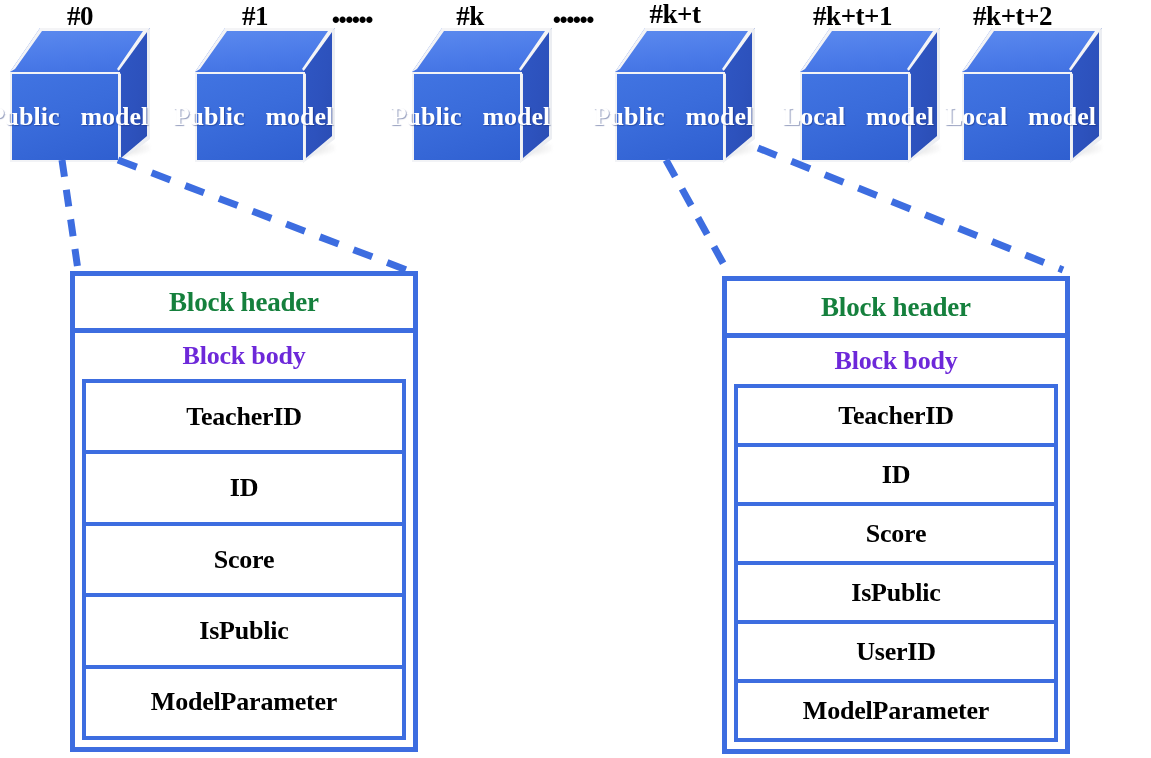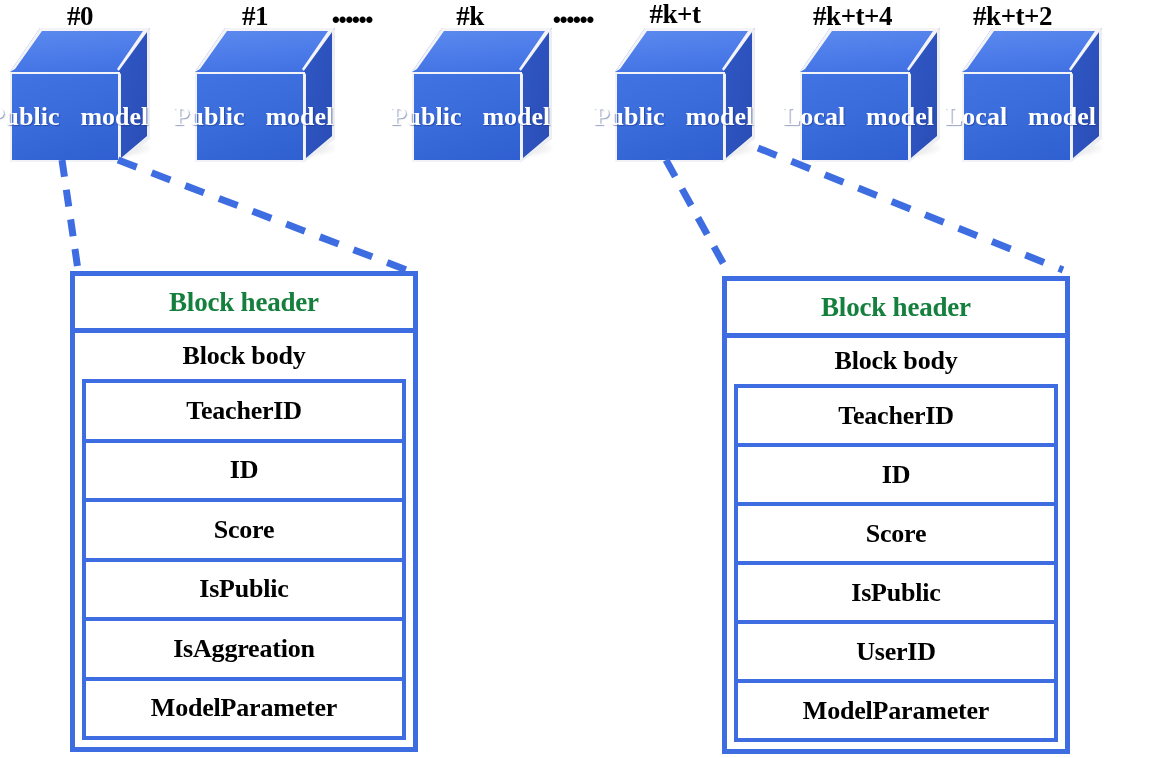--- a/index.html
+++ b/index.html
@@ -200,7 +200,7 @@
   <div class="chain-label" style="left:425px; top:3px; width:90px;">#k</div>
   <div class="ellipsis-label" style="left:553px; top:9px;">••••••</div>
   <div class="chain-label" style="left:625px; top:1px; width:100px;">#k+t</div>
-  <div class="chain-label" style="left:790px; top:3px; width:125px;">#k+t+4</div>
+  <div class="chain-label" style="left:790px; top:3px; width:125px;">#k+t+1</div>
   <div class="chain-label" style="left:950px; top:3px; width:125px;">#k+t+2</div>
 
   <div class="cube" style="left:10px; top:28px;">

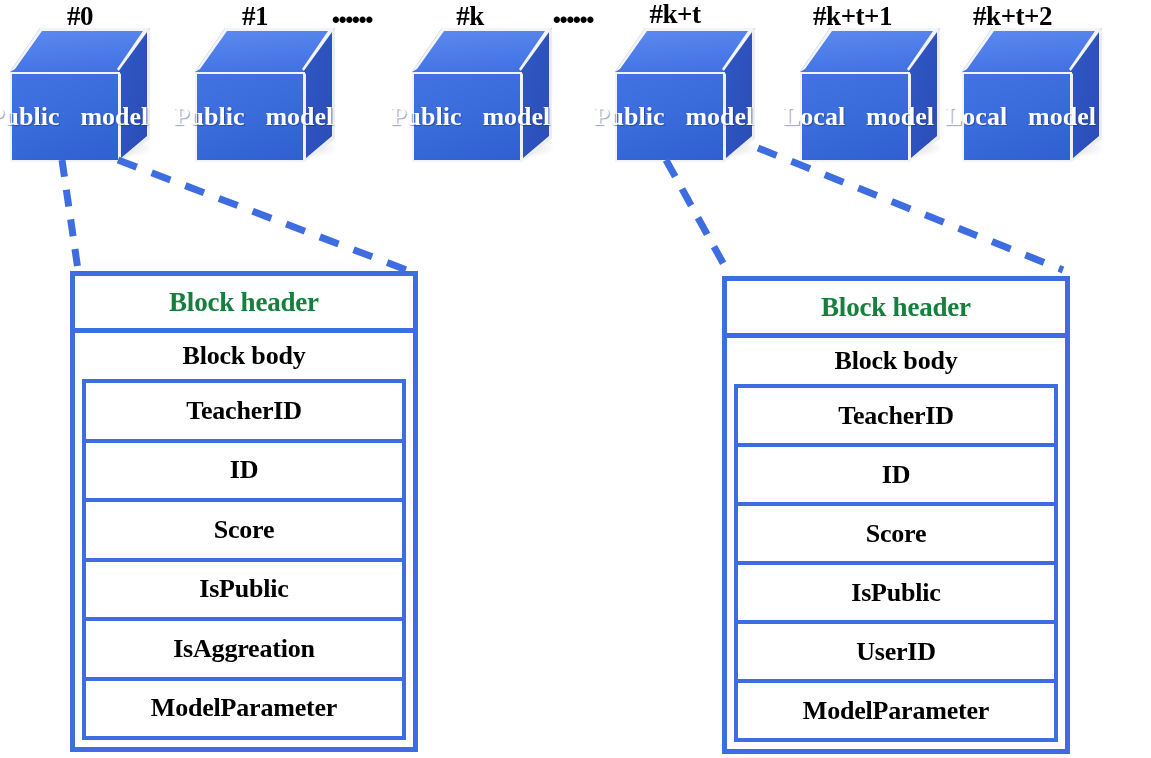--- a/index.html
+++ b/index.html
@@ -159,7 +159,7 @@
     font-family: "Liberation Serif", "DejaVu Serif", serif;
     font-weight: bold;
     font-size: 26px;
-    color: #000000;
+    color: #6d28d9;
     letter-spacing: -0.2px;
   }
   .block-fields {

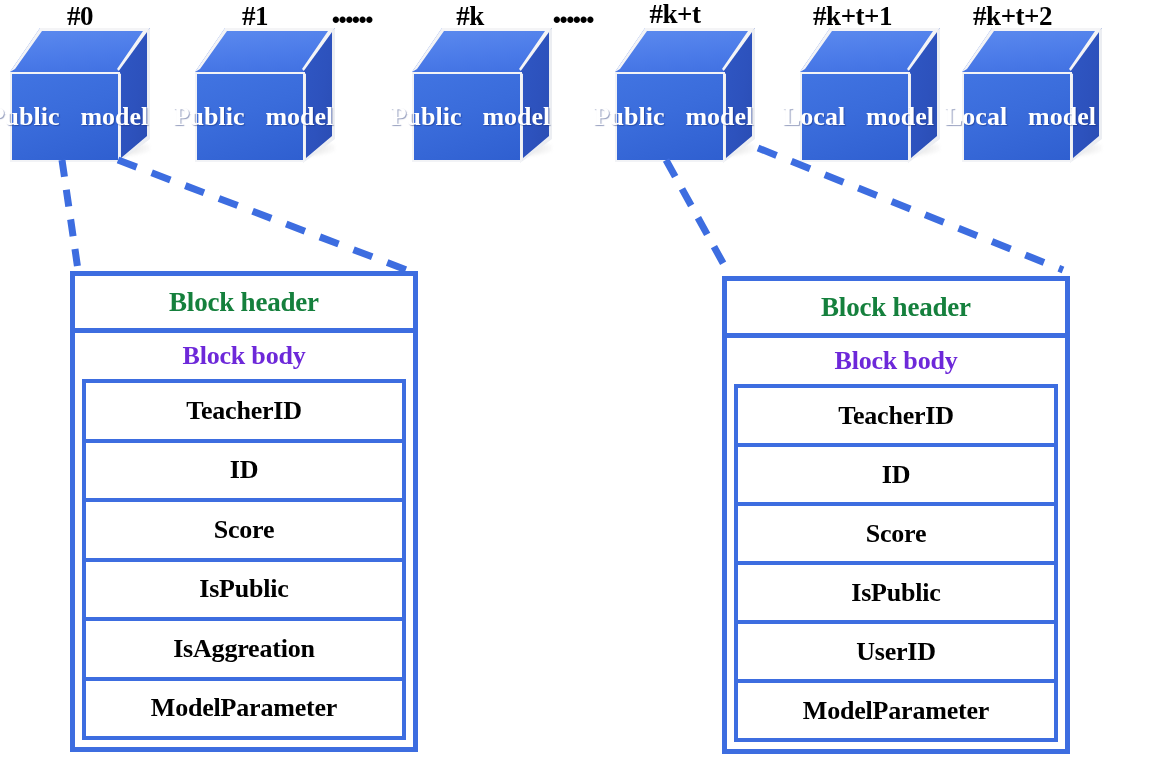--- a/index.html
+++ b/index.html
@@ -294,7 +294,6 @@
       <div class="field-row">ID</div>
       <div class="field-row">Score</div>
       <div class="field-row">IsPublic</div>
-      <div class="field-row">IsAggreation</div>
       <div class="field-row">ModelParameter</div>
     </div>
   </div>

